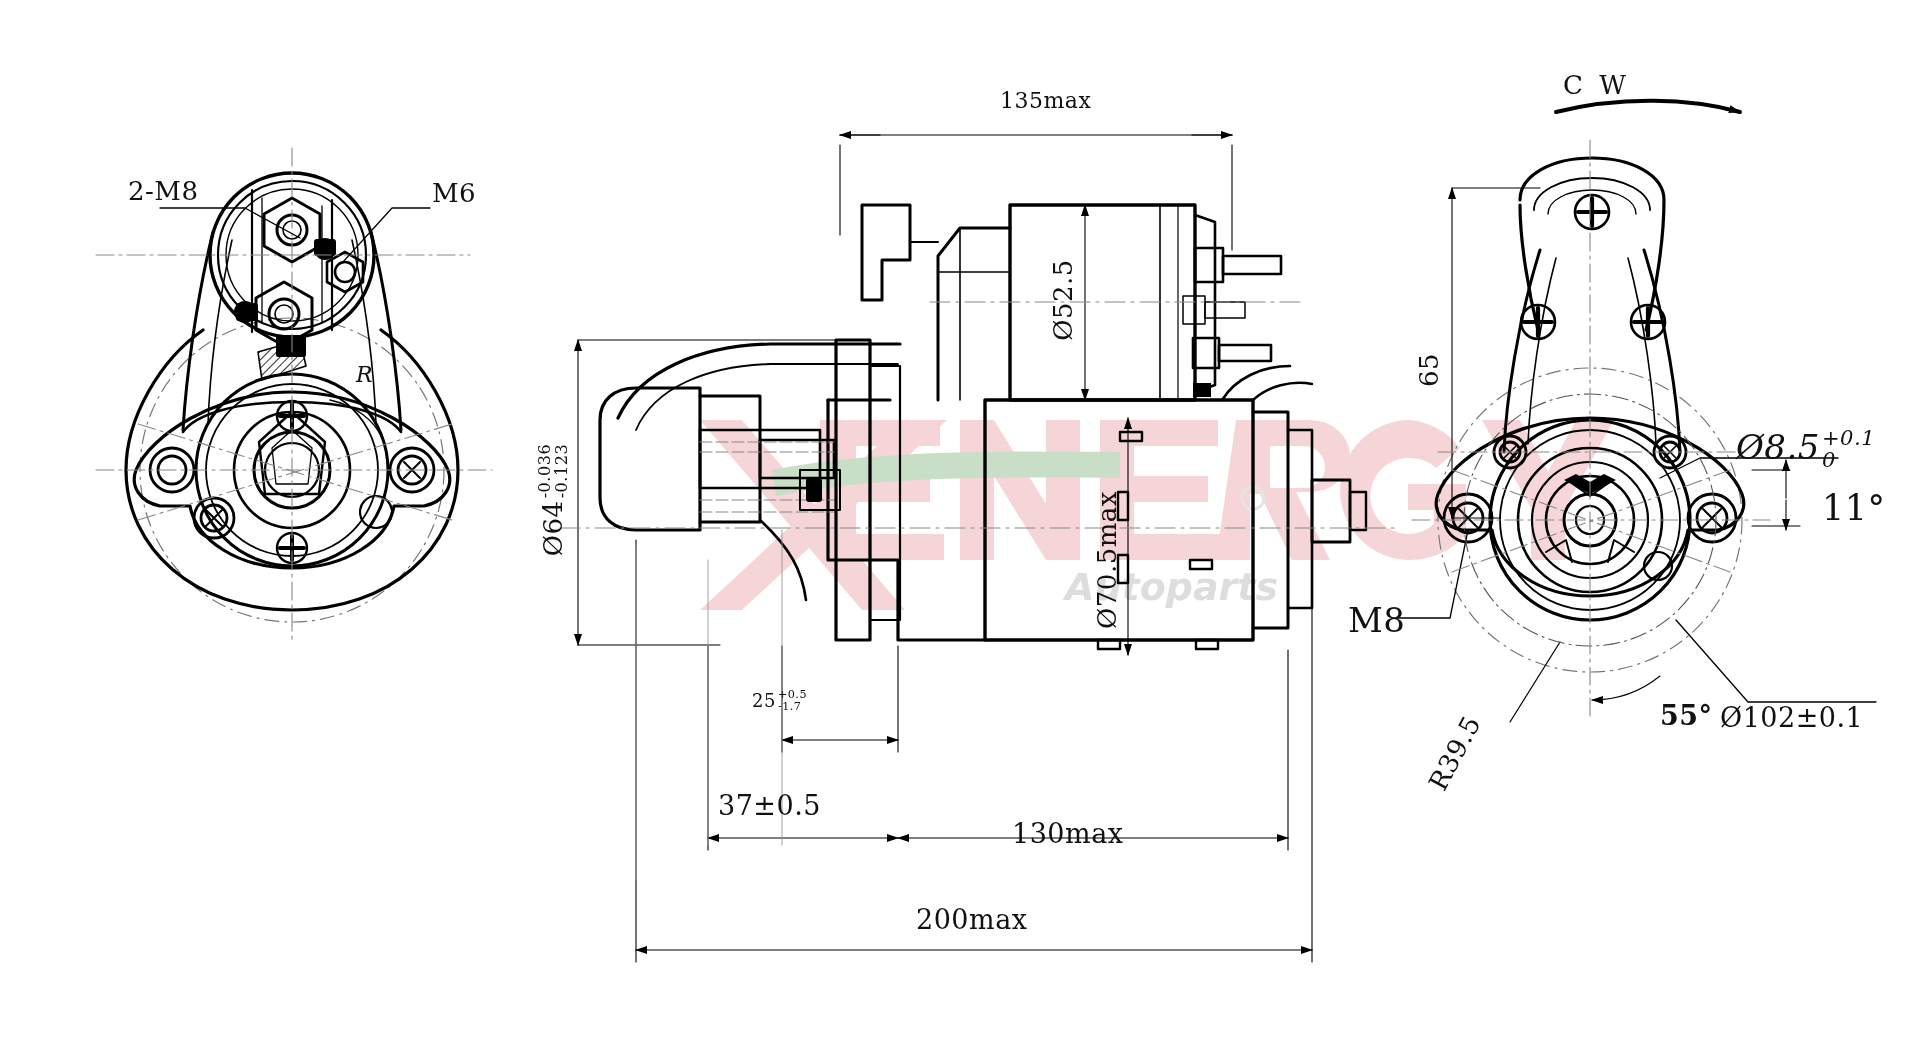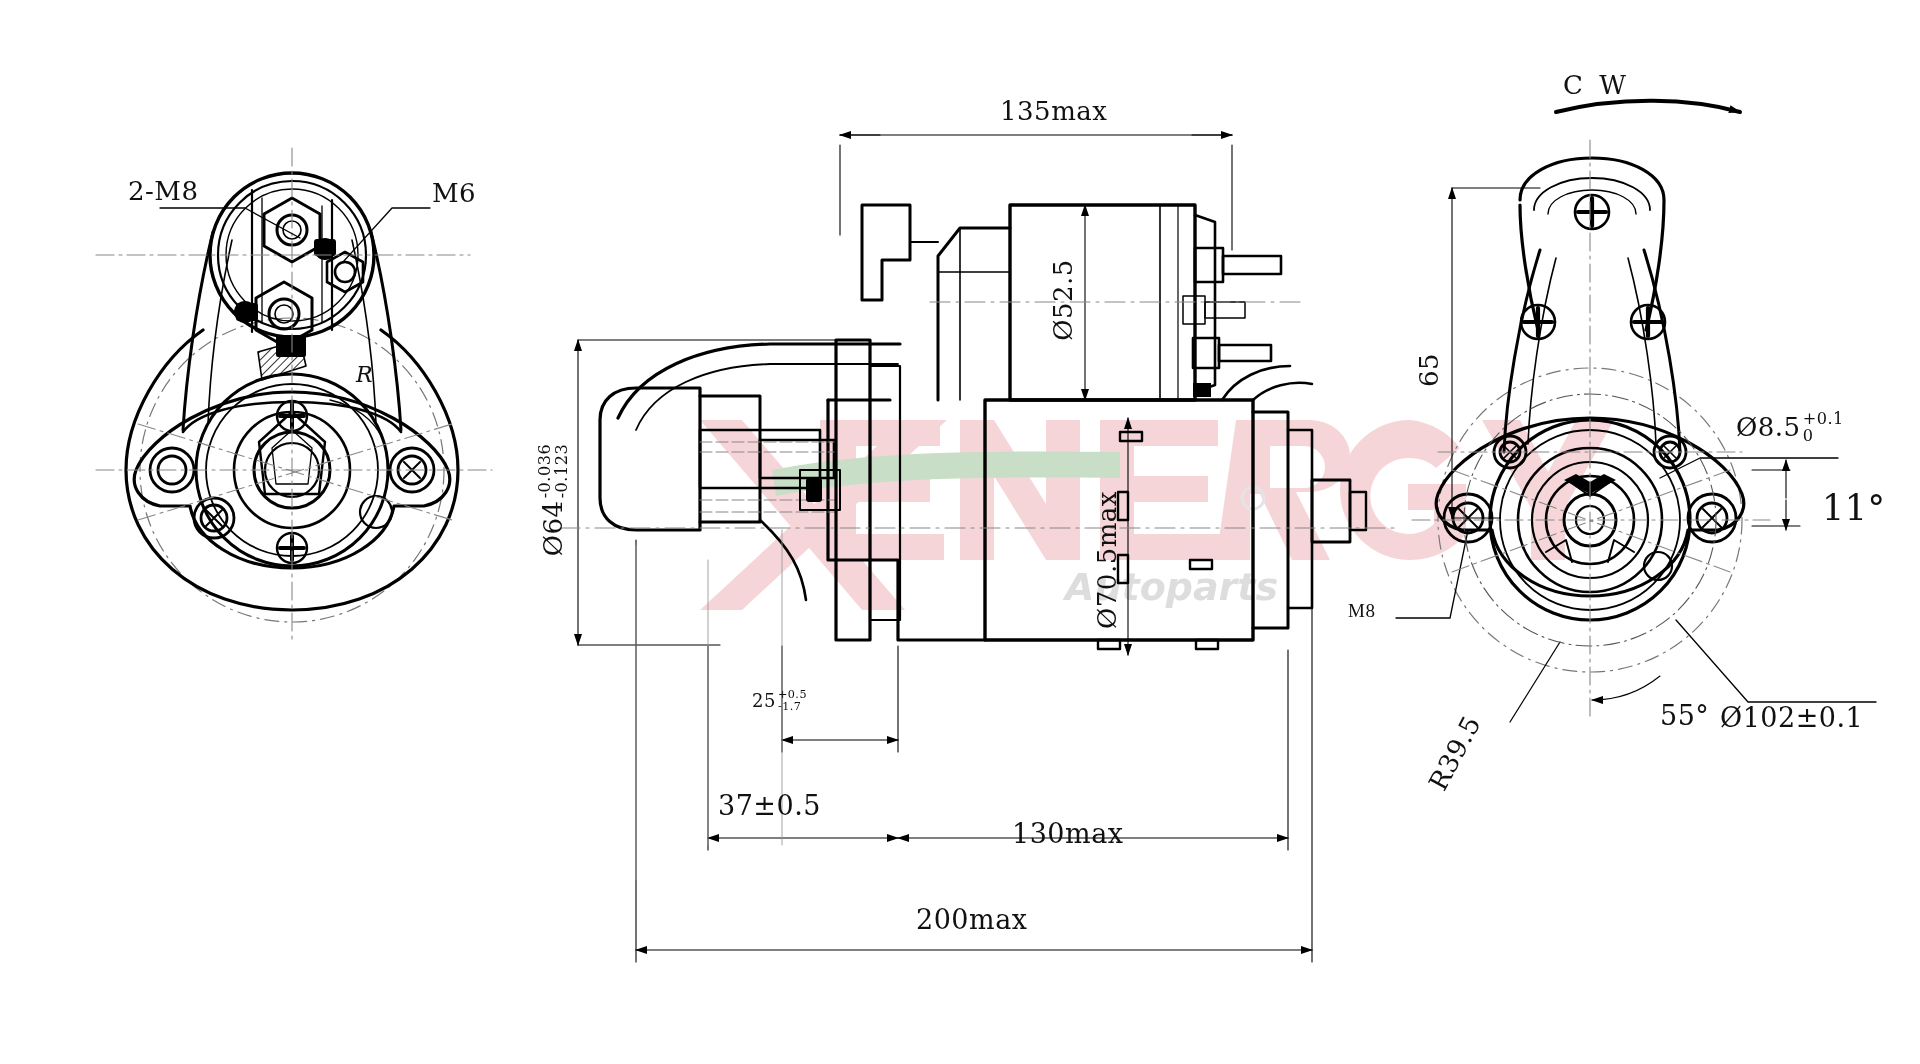--- a/index.html
+++ b/index.html
@@ -407,7 +407,7 @@
   <div class="lbl" style="left:432px;top:178px;font-size:26px;text-align:right;">M6</div>
   <div class="lbl" style="left:356px;top:362px;font-size:22px;font-style:italic;">R</div>
 
-  <div class="lbl" style="left:1000px;top:96px;font-size:26px;">135max</div>
+  <div class="lbl" style="left:1000px;top:88px;font-size:22px;">135max</div>
 
   <div class="lbl lbl-v" style="left:1078px;top:300px;font-size:26px;transform:rotate(-90deg) translate(-50%,-100%);">Ø52.5</div>
 

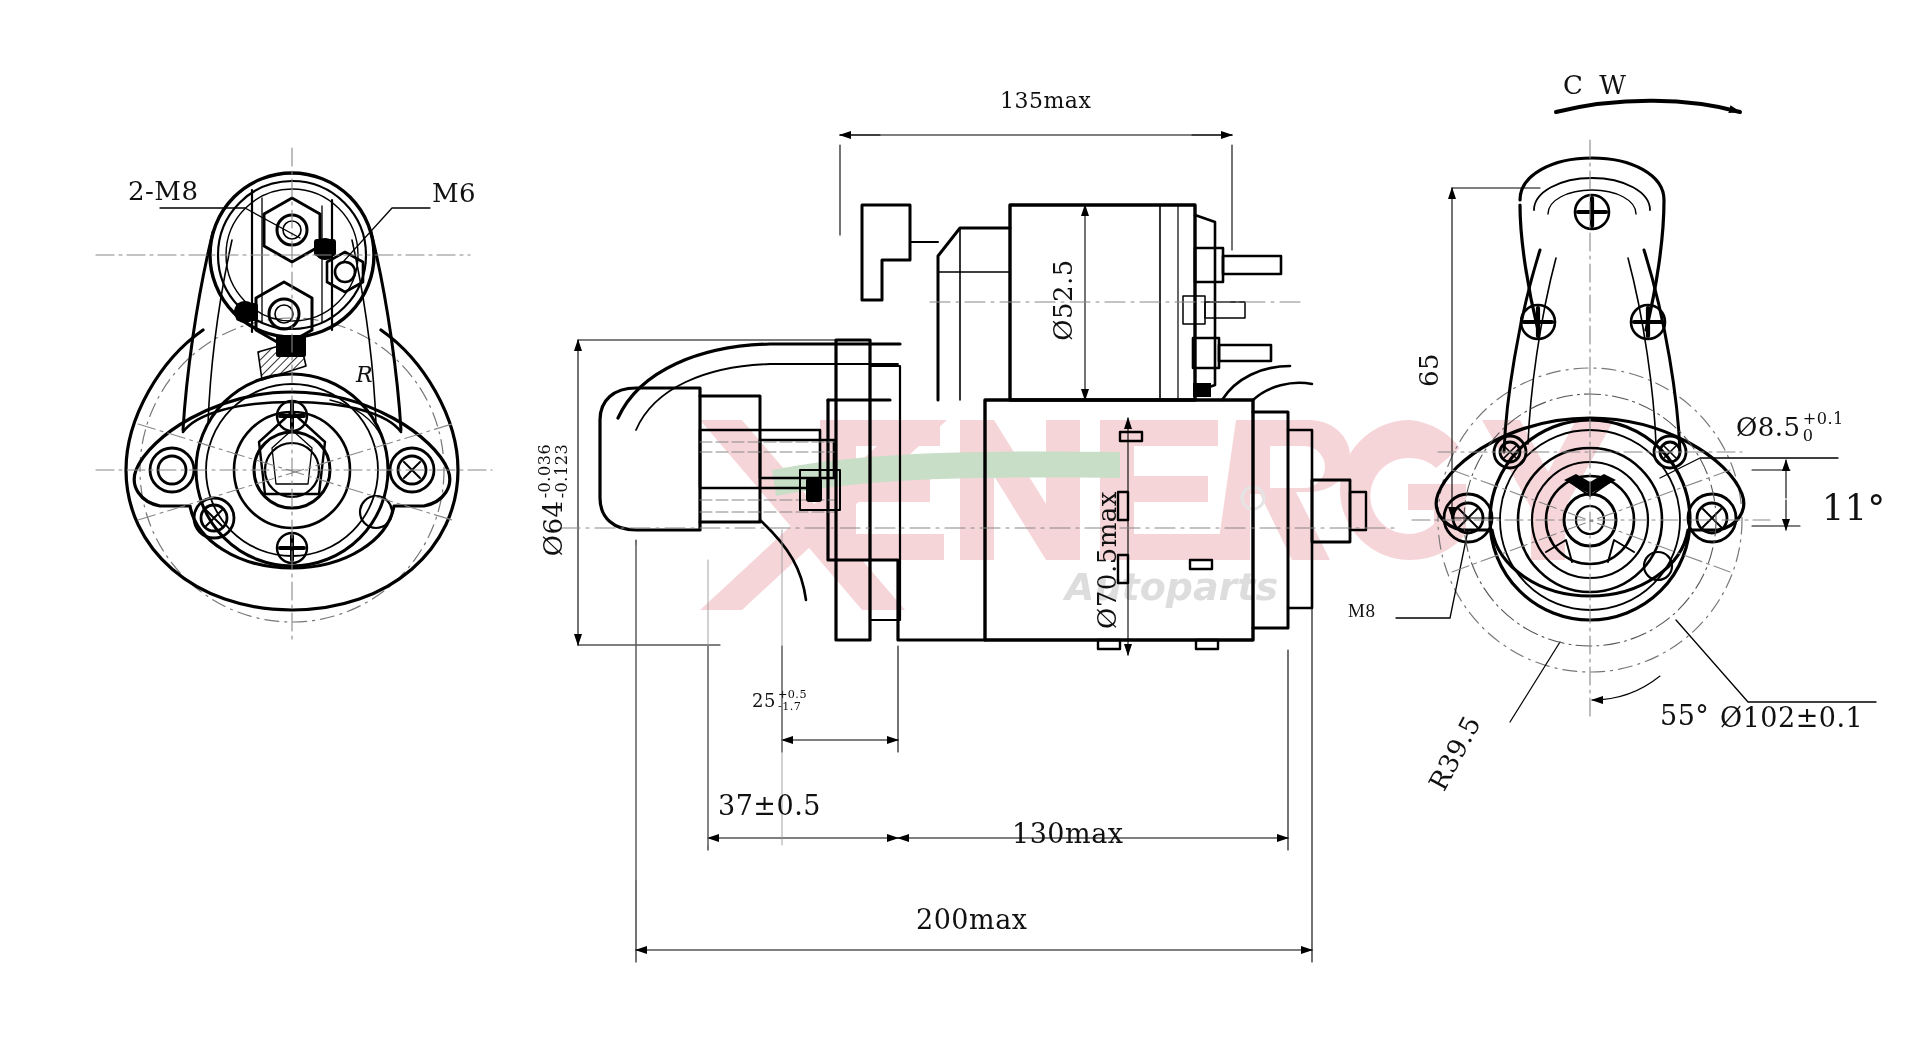--- a/index.html
+++ b/index.html
@@ -431,7 +431,7 @@
 
   <div class="lbl" style="left:1348px;top:600px;font-size:19px;font-family:Liberation Serif, serif;">M8</div>
 
-  <div class="lbl" style="left:1736px;top:412px;font-size:26px;">
+  <div class="lbl" style="left:1736px;top:427px;font-size:34px;font-style:italic;">
     <span>Ø8.5</span><span class="tol"><span>+0.1</span><span>0</span></span>
   </div>
 

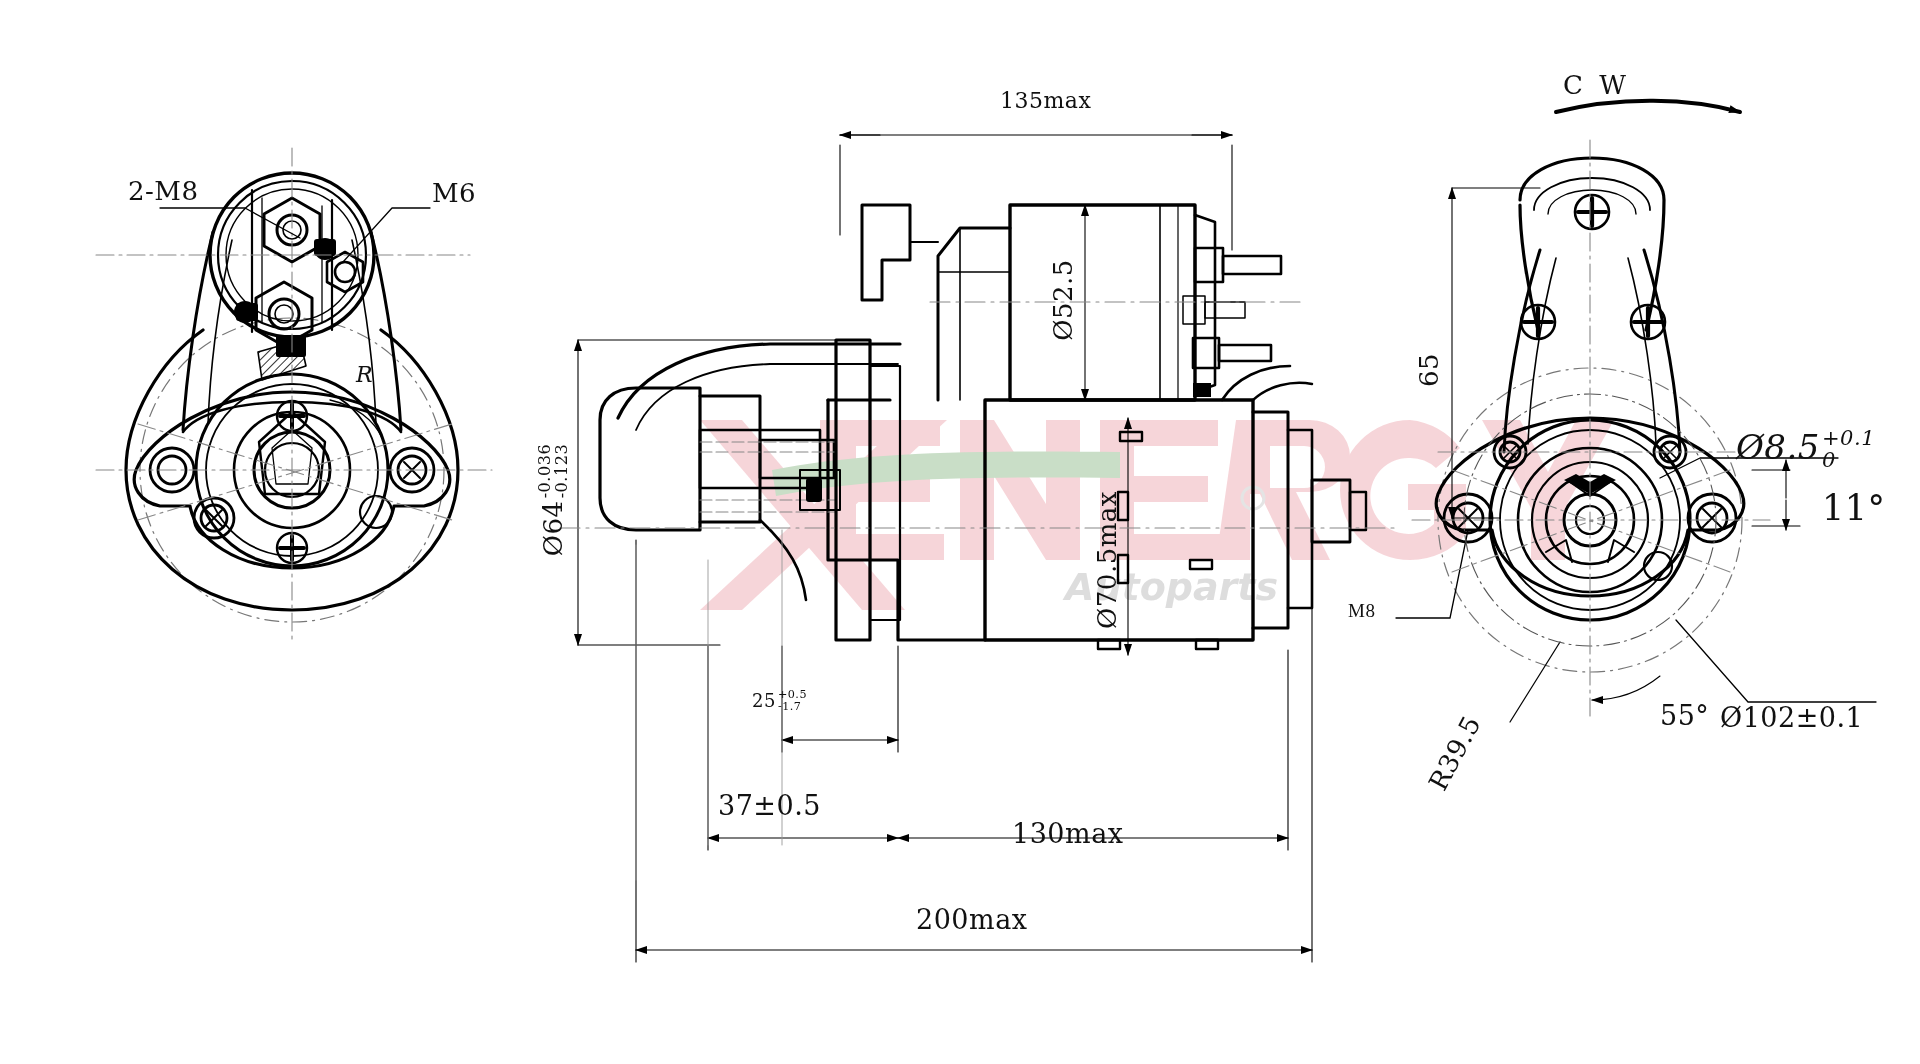--- a/index.html
+++ b/index.html
@@ -429,7 +429,7 @@
 
   <div class="lbl lbl-v" style="left:1444px;top:370px;font-size:26px;transform:rotate(-90deg) translate(-50%,-100%);">65</div>
 
-  <div class="lbl" style="left:1348px;top:600px;font-size:19px;font-family:Liberation Serif, serif;">M8</div>
+  <div class="lbl" style="left:1348px;top:600px;font-size:34px;">M8</div>
 
   <div class="lbl" style="left:1736px;top:427px;font-size:34px;font-style:italic;">
     <span>Ø8.5</span><span class="tol"><span>+0.1</span><span>0</span></span>

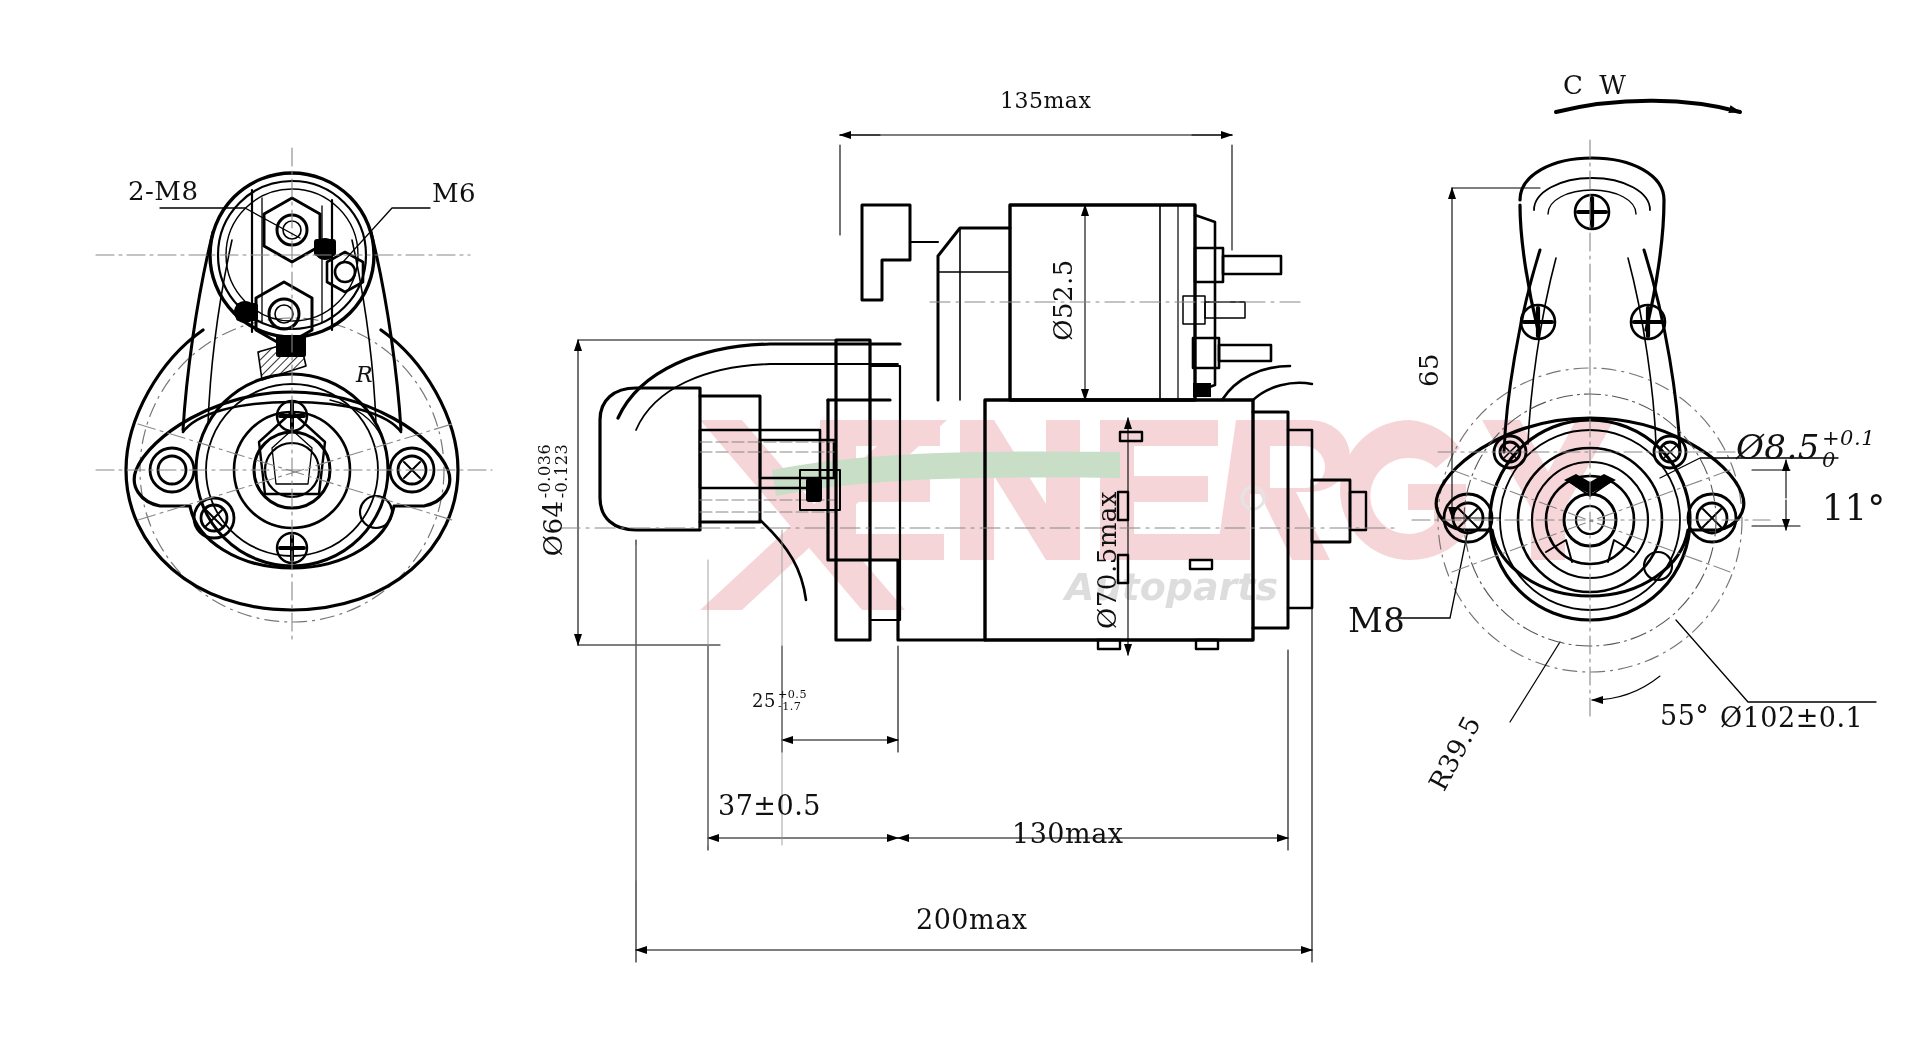--- a/index.html
+++ b/index.html
@@ -439,7 +439,7 @@
 
   <div class="lbl lbl-v" style="left:1468px;top:760px;font-size:26px;transform:rotate(-62deg) translate(-50%,-100%);">R39.5</div>
 
-  <div class="lbl" style="left:1660px;top:700px;font-size:27px;">55°</div>
+  <div class="lbl" style="left:1660px;top:700px;font-size:27px;font-weight:bold;">55°</div>
 
   <div class="lbl" style="left:1720px;top:694px;font-size:27px;margin-top:8px;">Ø102±0.1</div>
 

